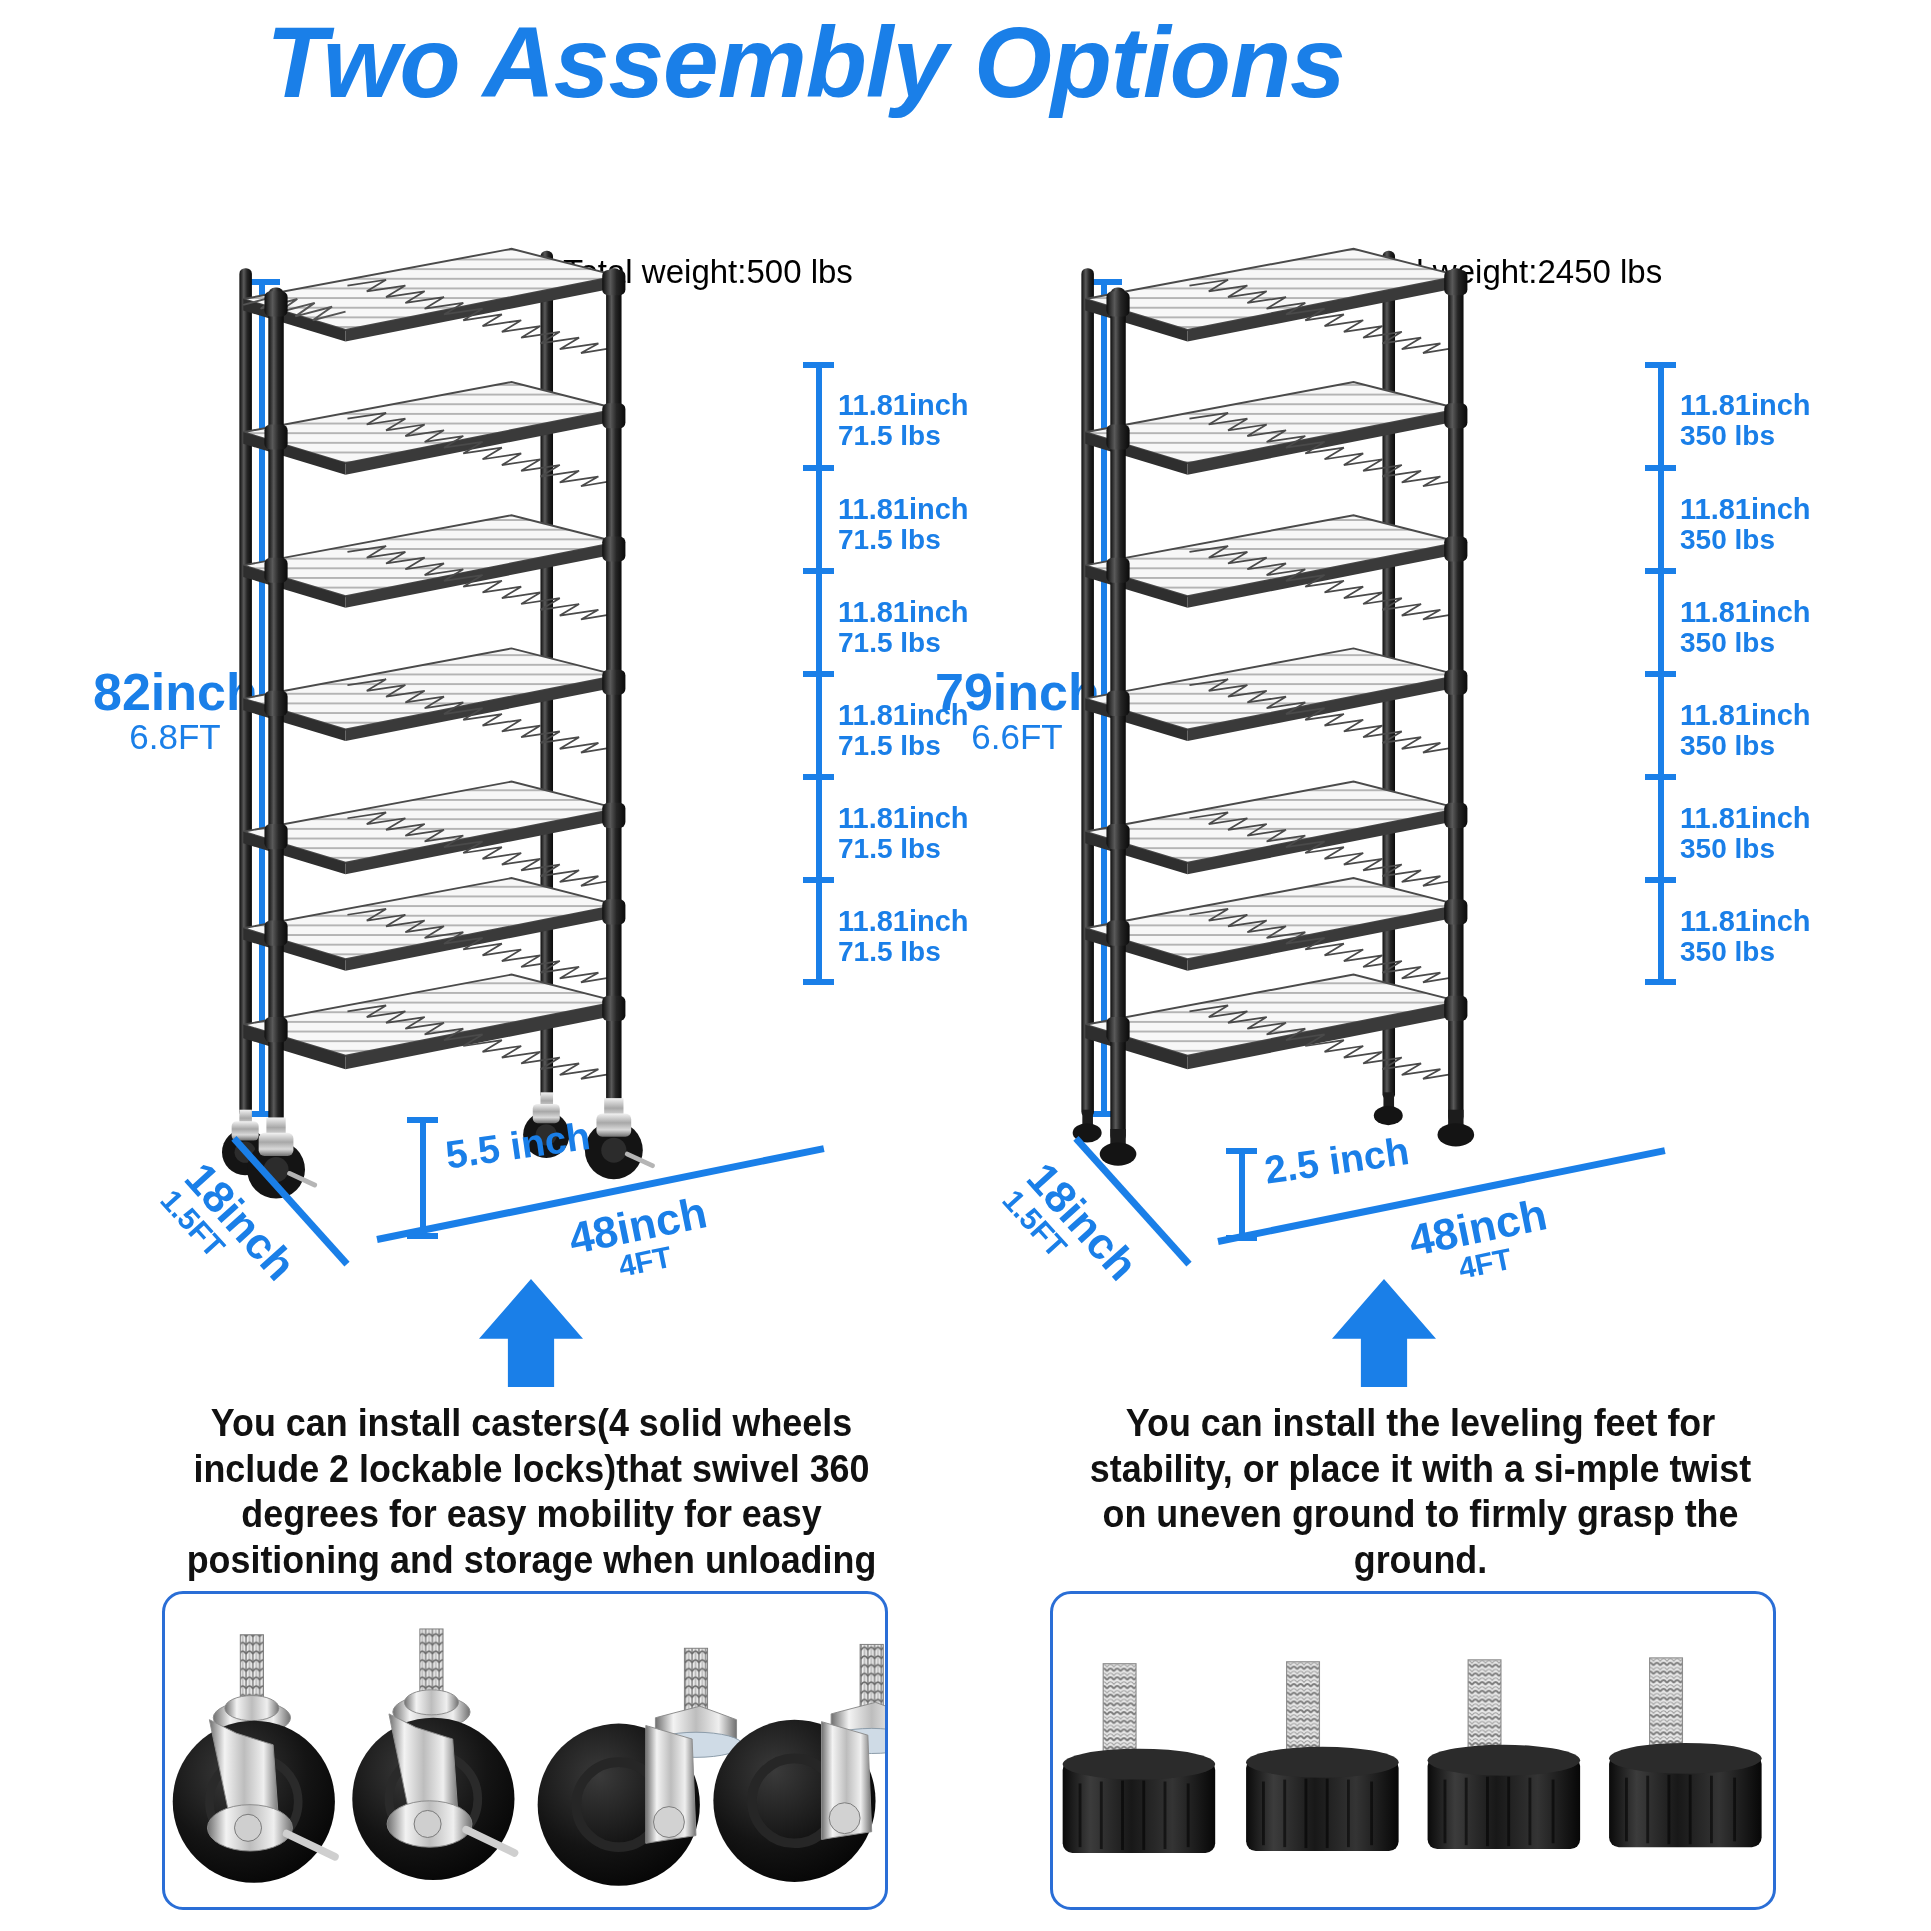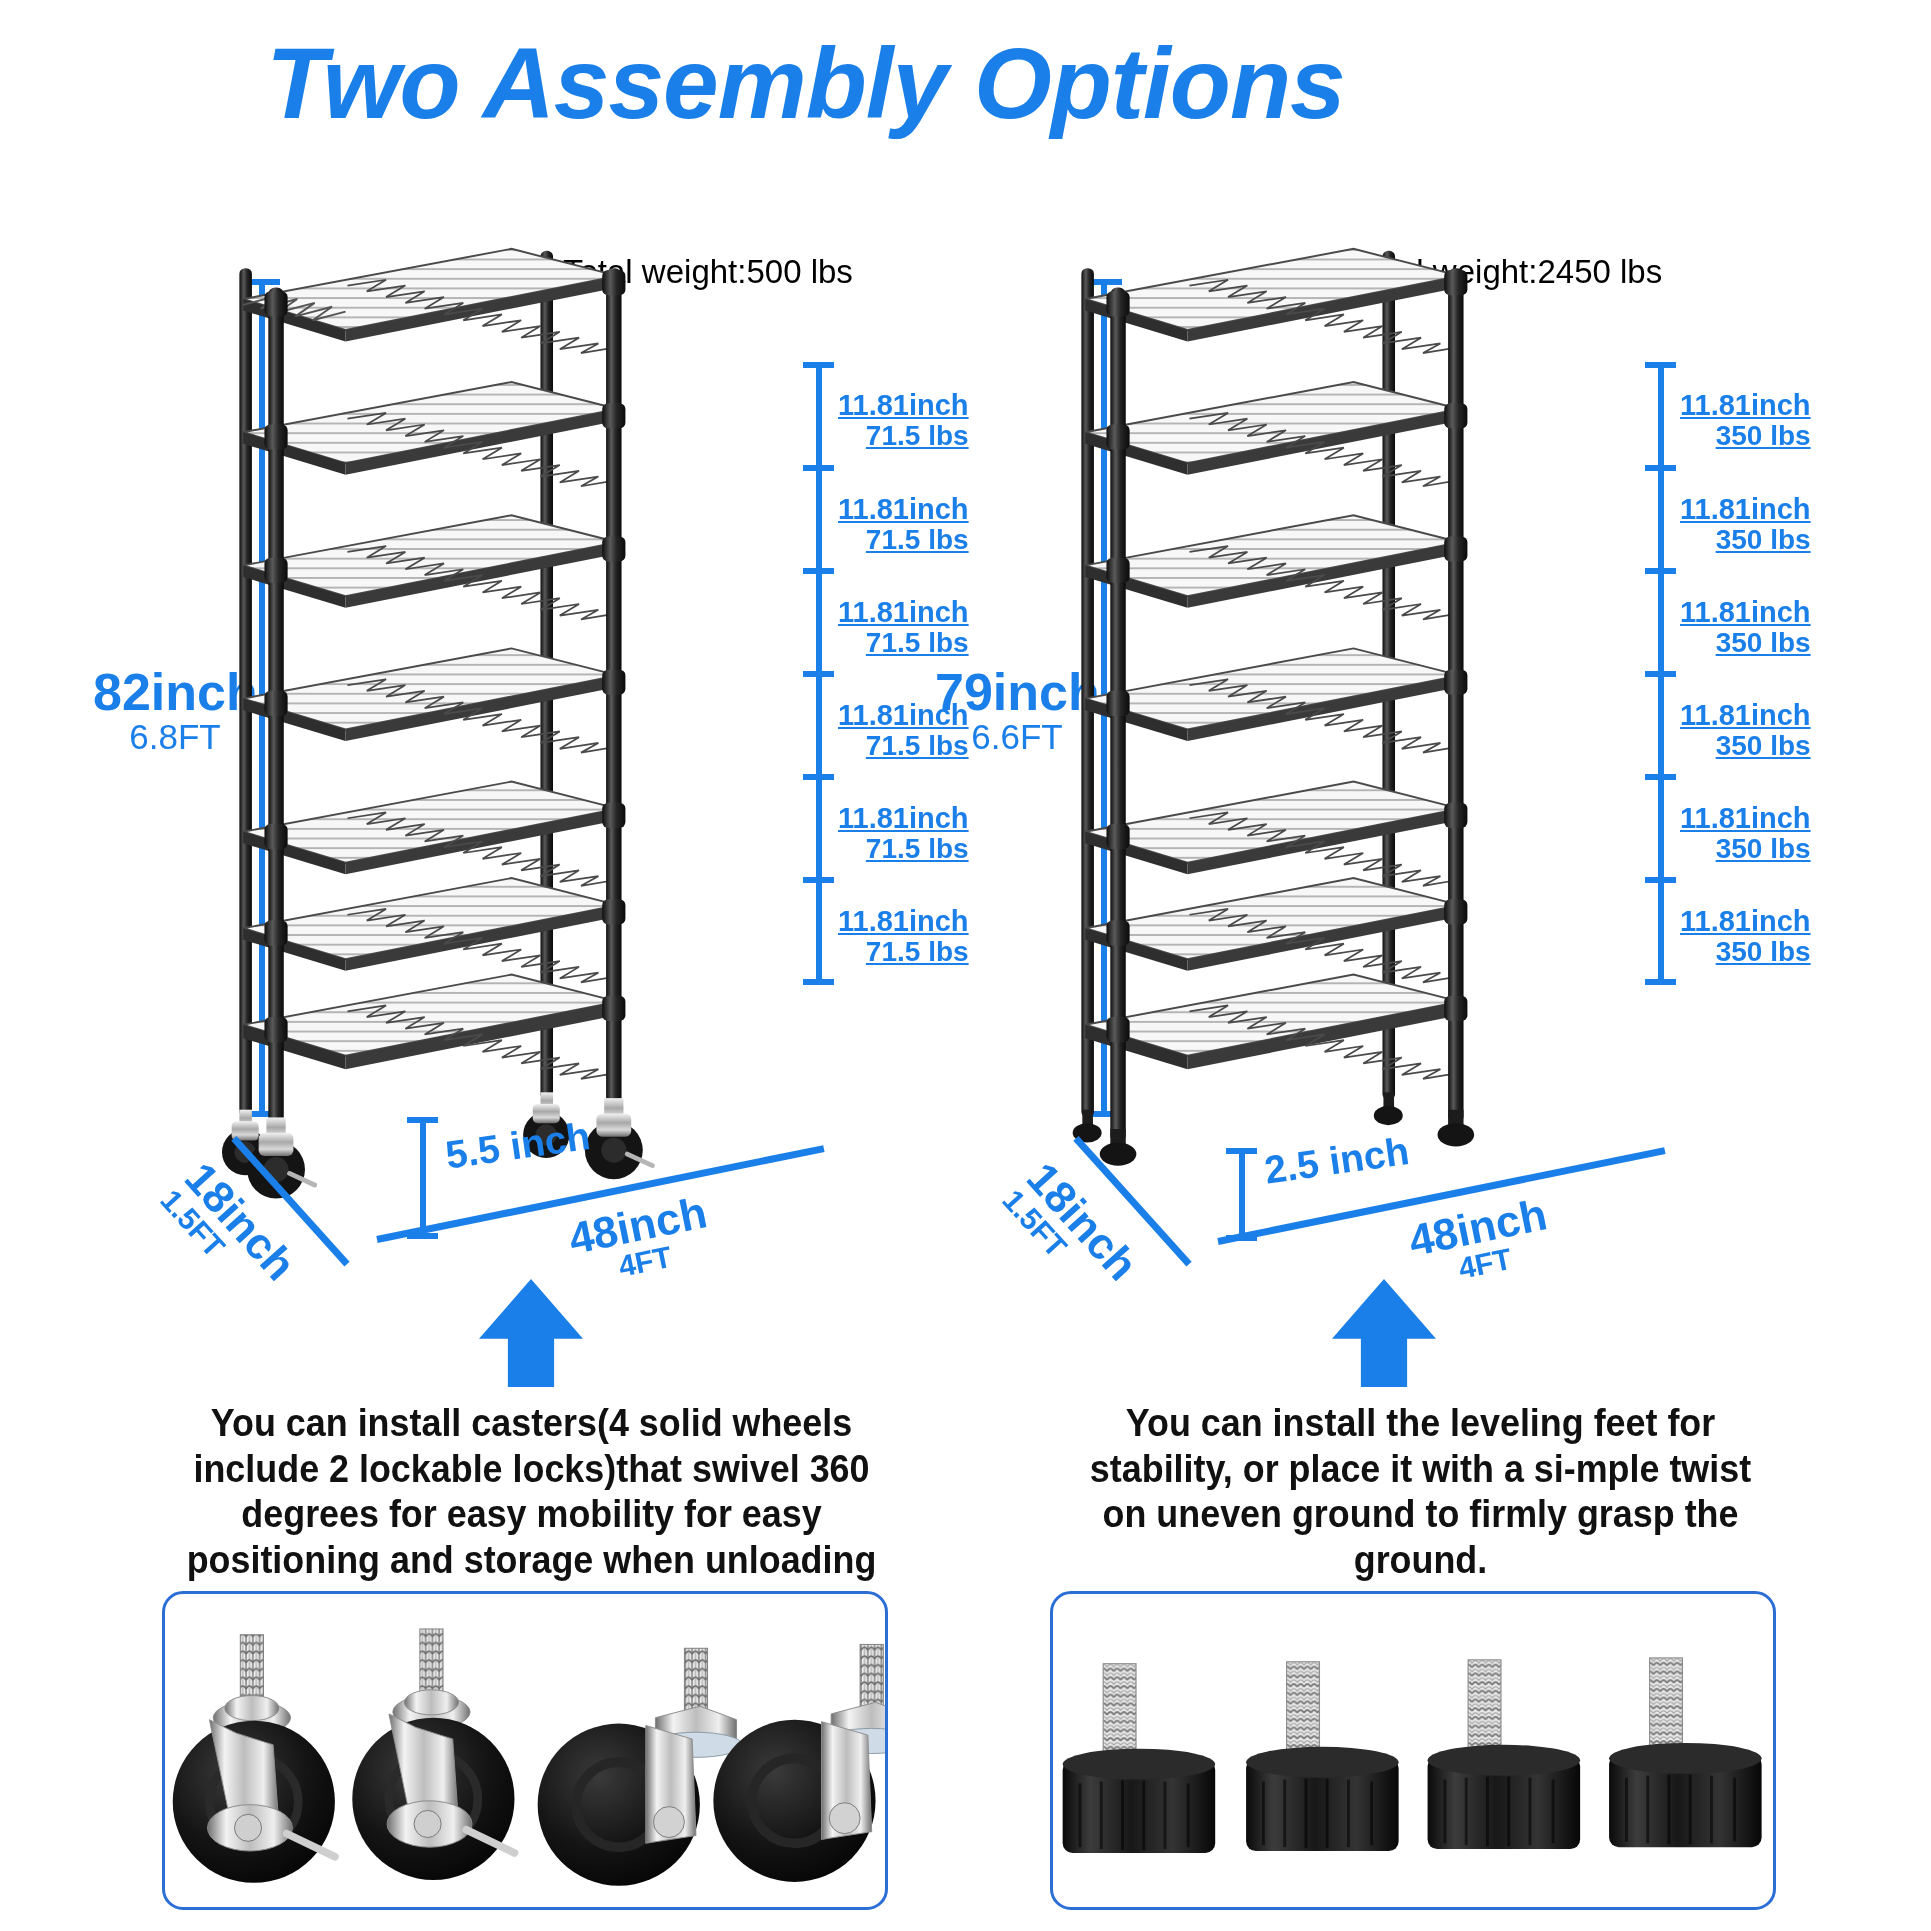--- a/index.html
+++ b/index.html
@@ -14,7 +14,7 @@
 
   
   .title {
-    position:absolute; top:31px; left:0; width:1611px;
+    position:absolute; top:10px; left:0; width:1611px;
     text-align:center;
     font-size:100px; line-height:1.05;
     font-weight:bold; font-style:italic;

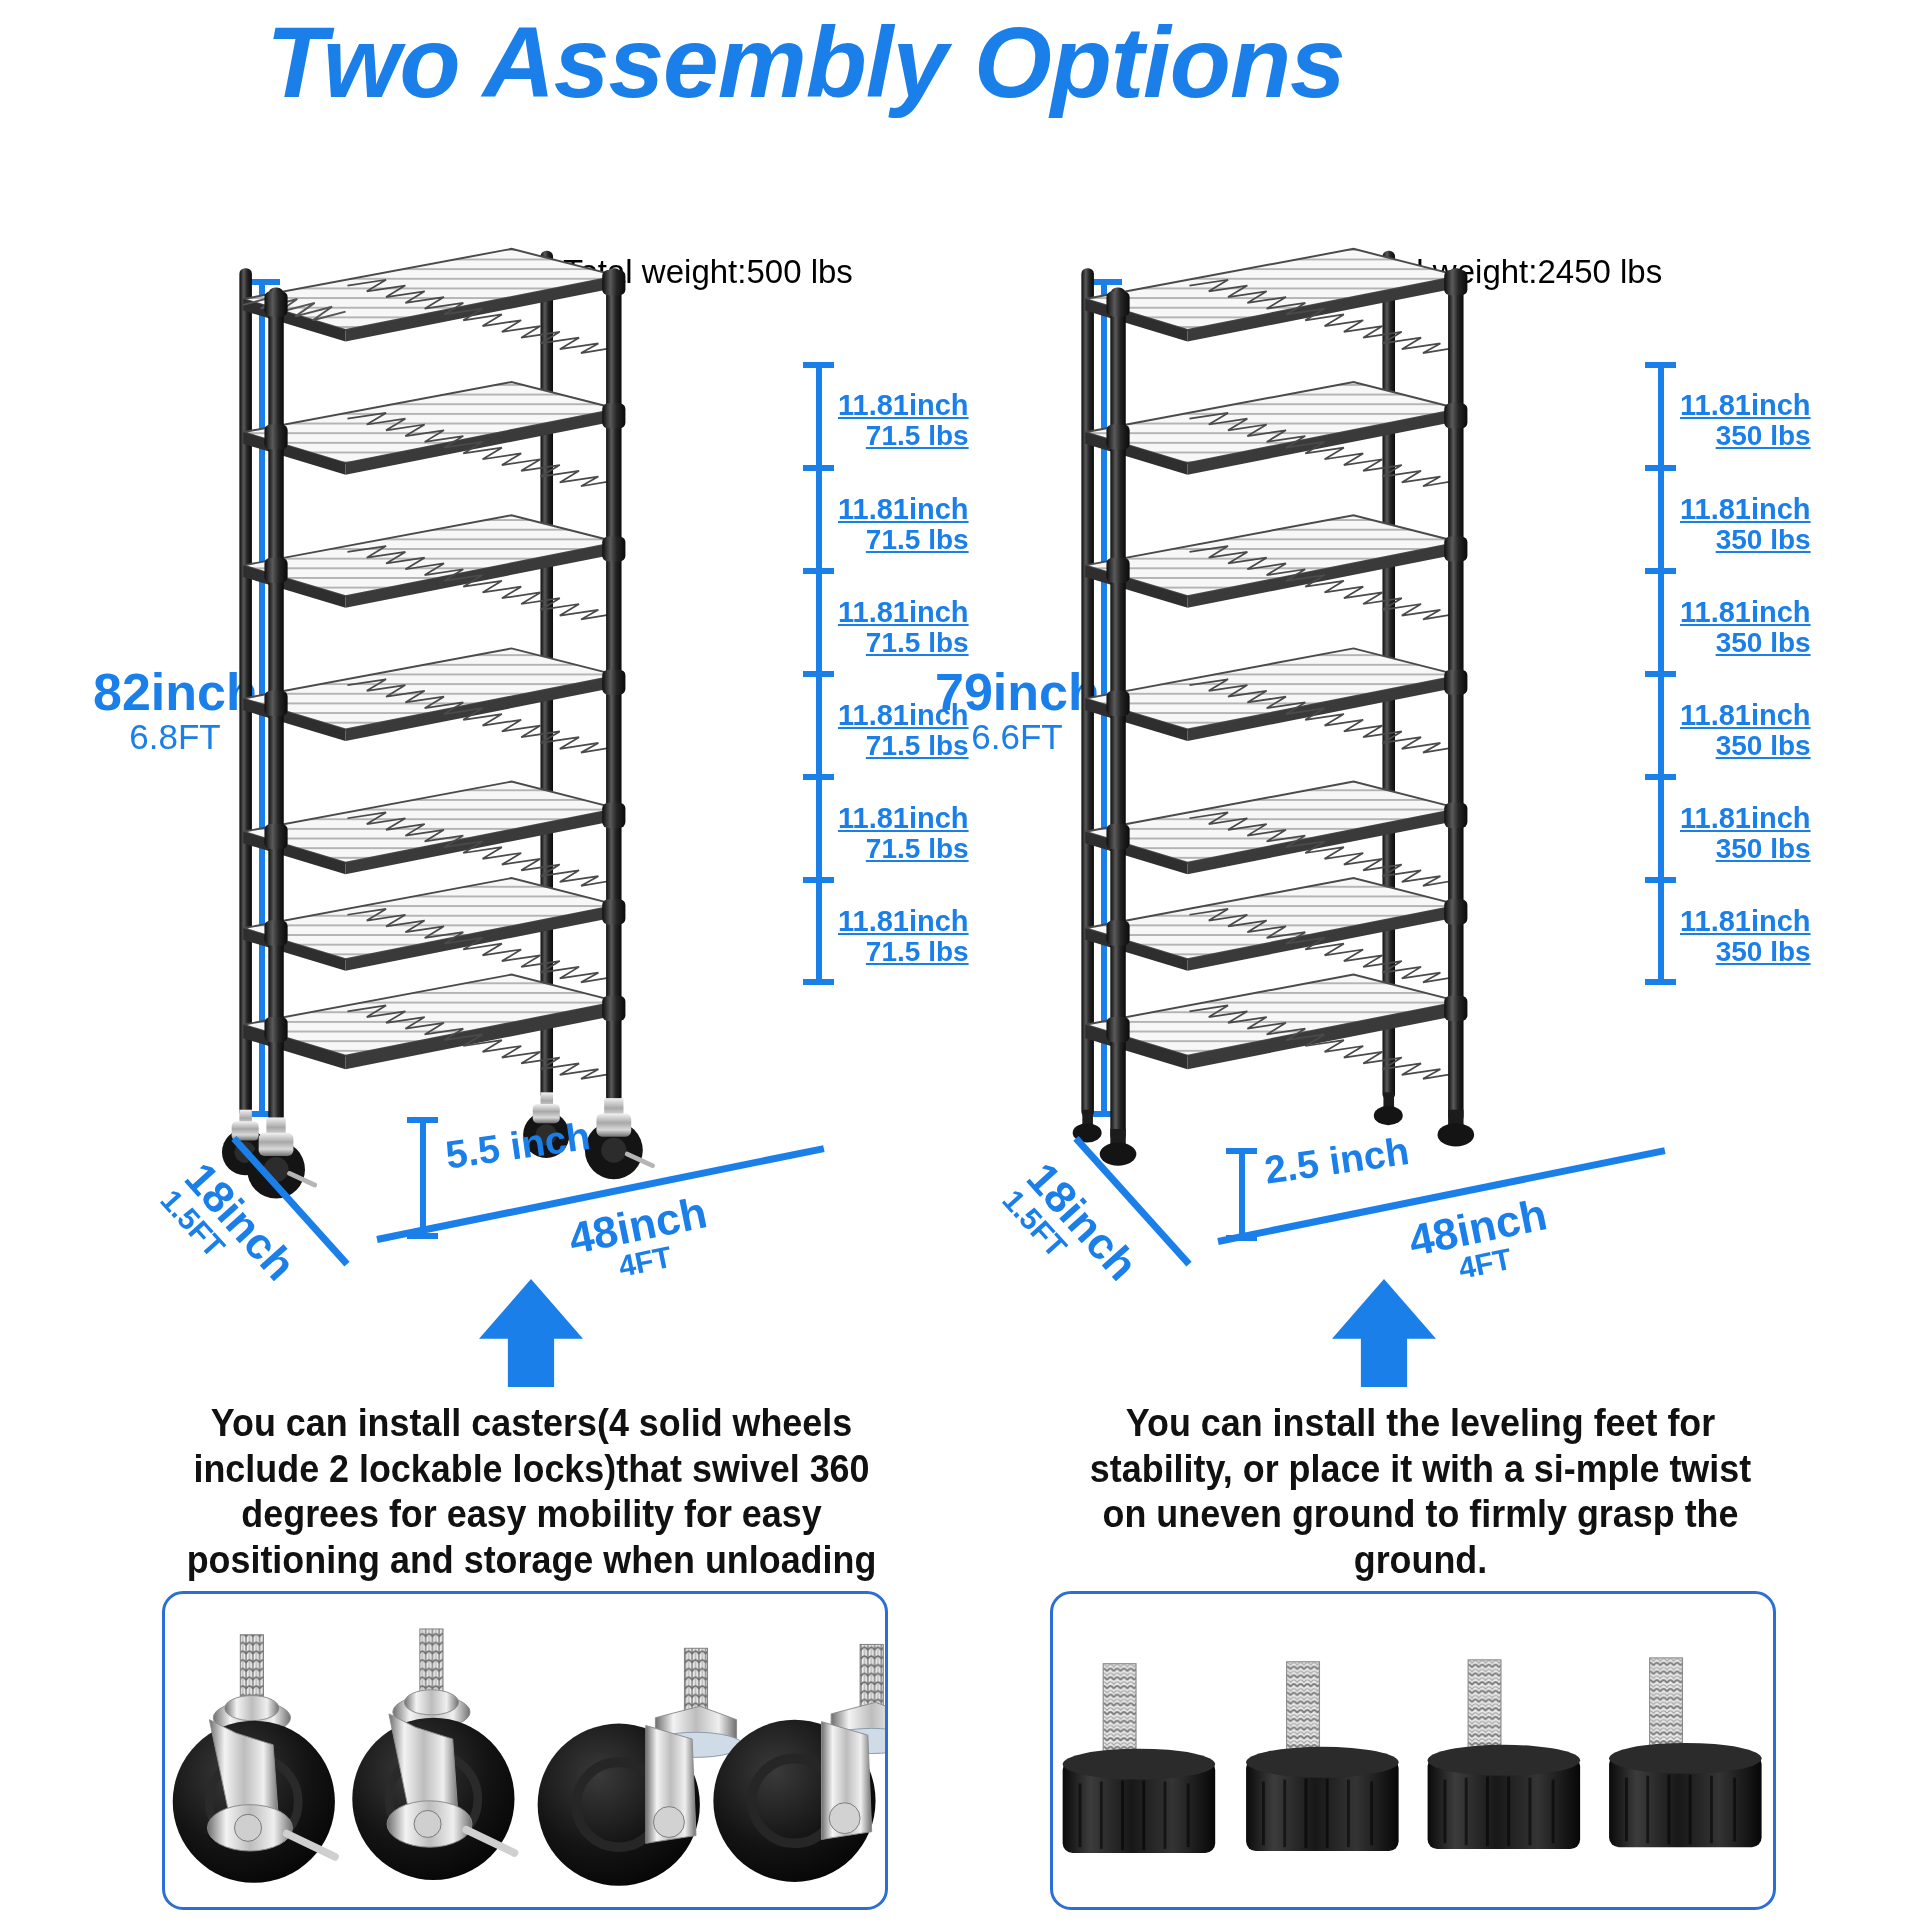--- a/index.html
+++ b/index.html
@@ -34,8 +34,7 @@
   .shelfgap {
     position:absolute; font-size:29px; line-height:1.08;
     font-weight:bold; color:#1a7fe8; white-space:nowrap;
-    text-align:right;
-    text-decoration:underline;
+    text-align:left;
   }
   .shelfgap .l2 { display:block; font-size:28px; }
 

